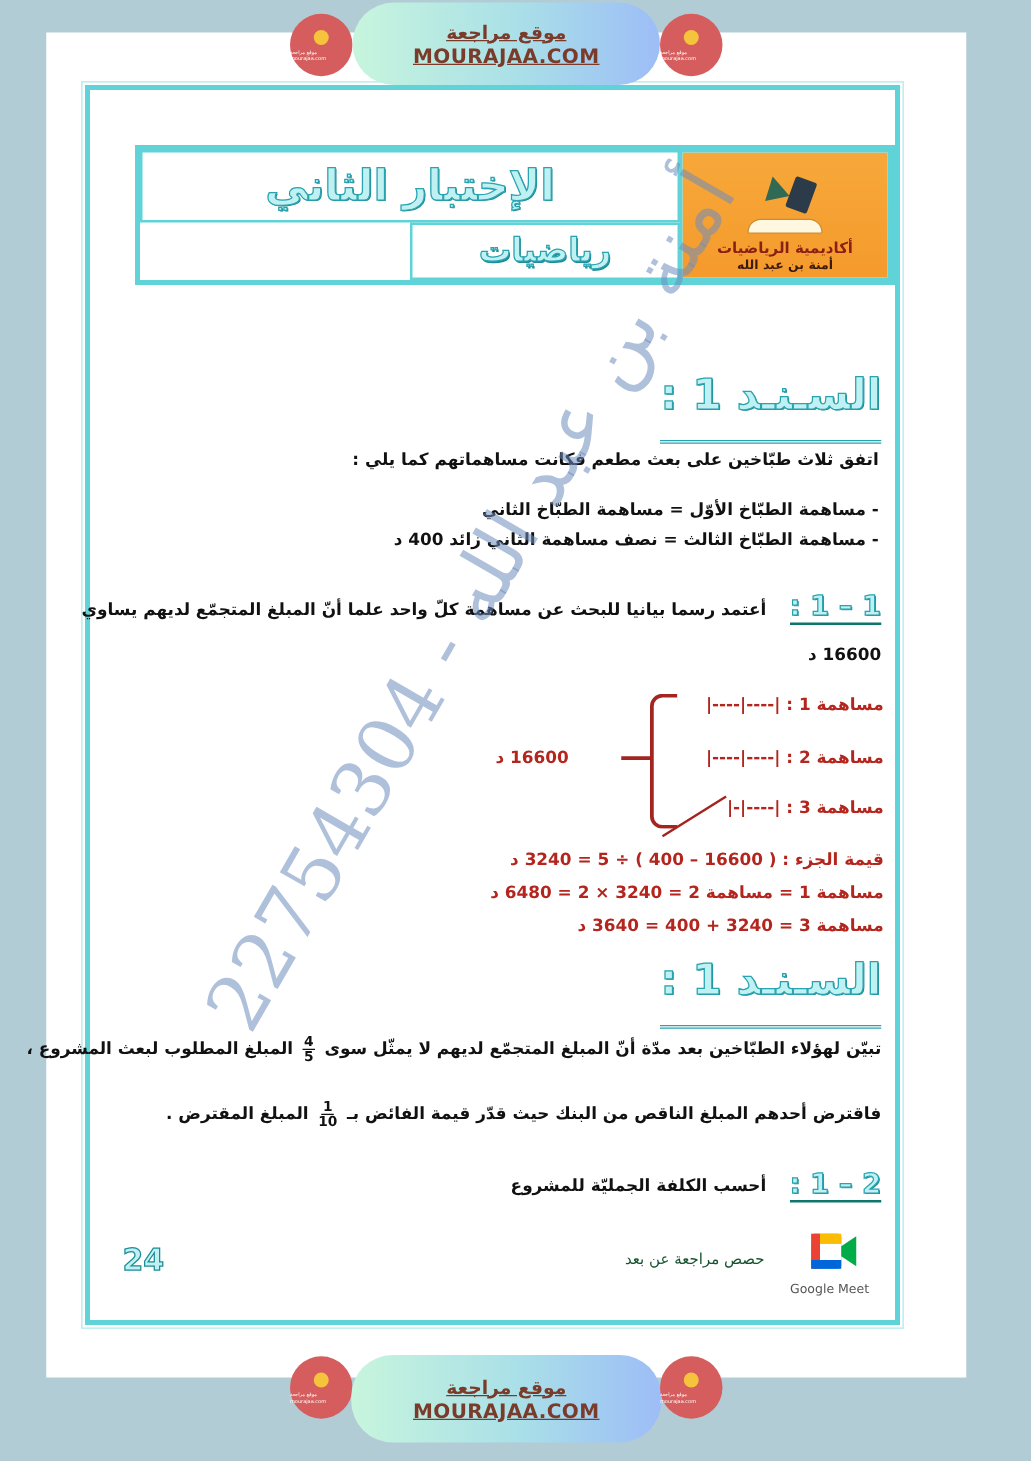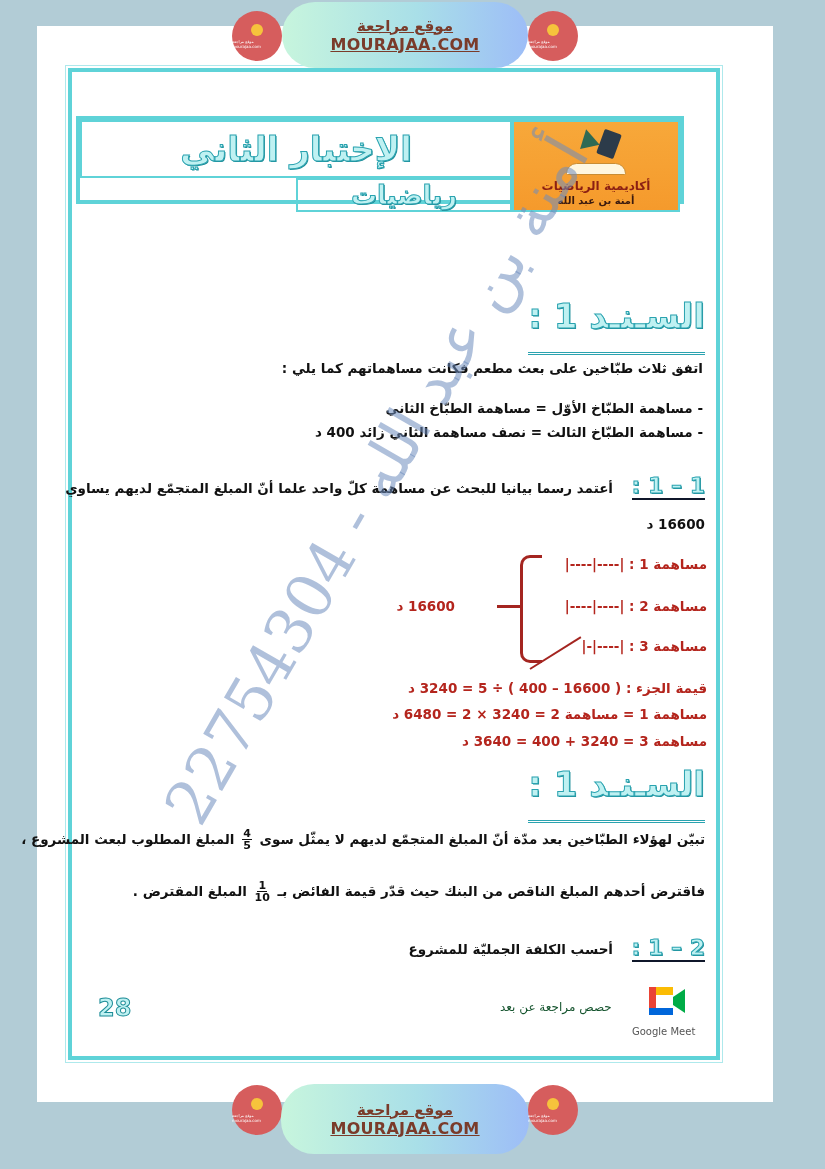--- a/index.html
+++ b/index.html
@@ -47,7 +47,7 @@
 
   
   .title-table {
-    position: absolute; left: 76px; top: 116px; width: 608px; height: 88px;
+    position: absolute; left: 108px; top: 116px; width: 608px; height: 112px;
     border: 4px solid #5fd3d8; display: grid;
     grid-template-columns: 1fr 1fr 168px; grid-template-rows: 58px 1fr;
   }

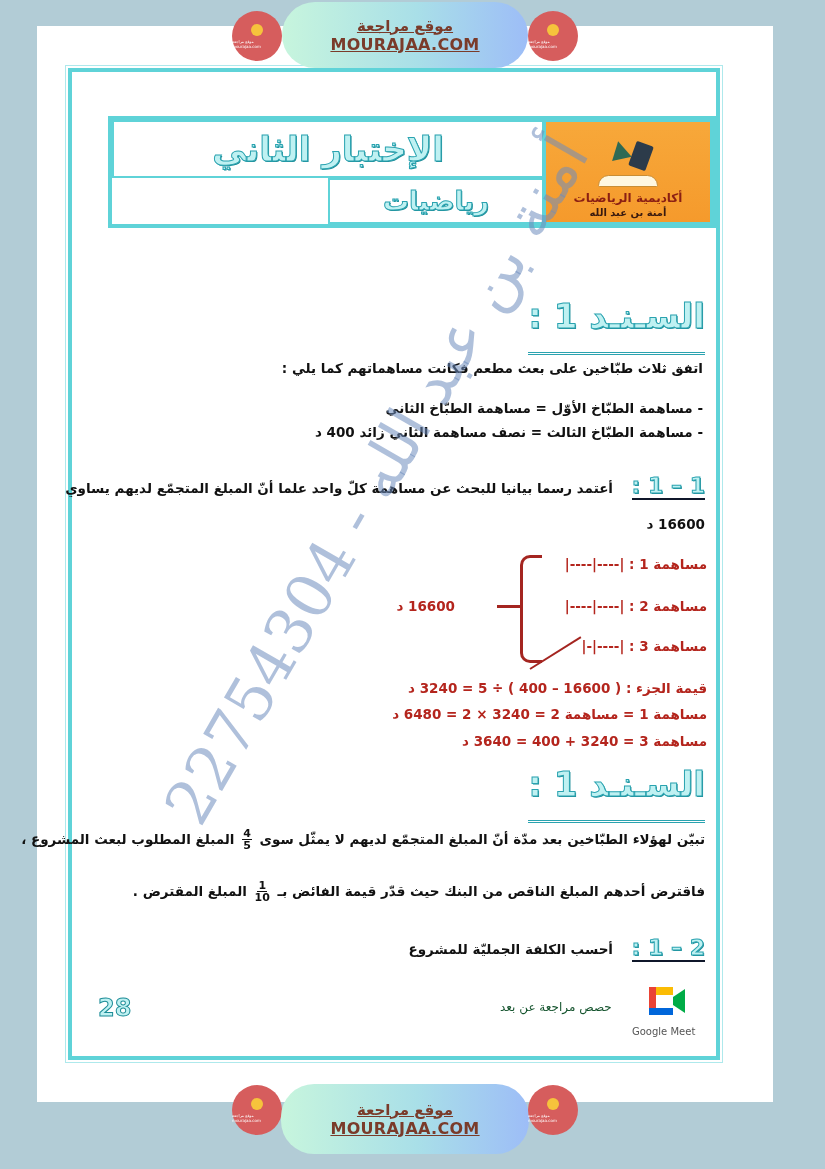--- a/index.html
+++ b/index.html
@@ -79,7 +79,7 @@
     border-bottom: 3px double #2aa3b0; padding-bottom: 16px; line-height: 40px;
   }
   .txt { font-weight: bold; font-size: 13.5px; color: #111; }
-  .sub-head { font-weight: bold; font-size: 22px; color: #bff1f2; -webkit-text-stroke: 1px #2aa3b0; text-shadow: 1px 1px 0 #1d8c97; border-bottom: 2px solid #0f172a; line-height: 24px; }
+  .sub-head { font-weight: bold; font-size: 22px; color: #bff1f2; -webkit-text-stroke: 1px #2aa3b0; text-shadow: 1px 1px 0 #1d8c97; border-bottom: 2px solid #0f766e; line-height: 24px; }
   .red { color: #b4251d; font-weight: bold; font-size: 13.5px; }
   .bracket {
     position: absolute; left: 520px; top: 555px; width: 22px; height: 108px;

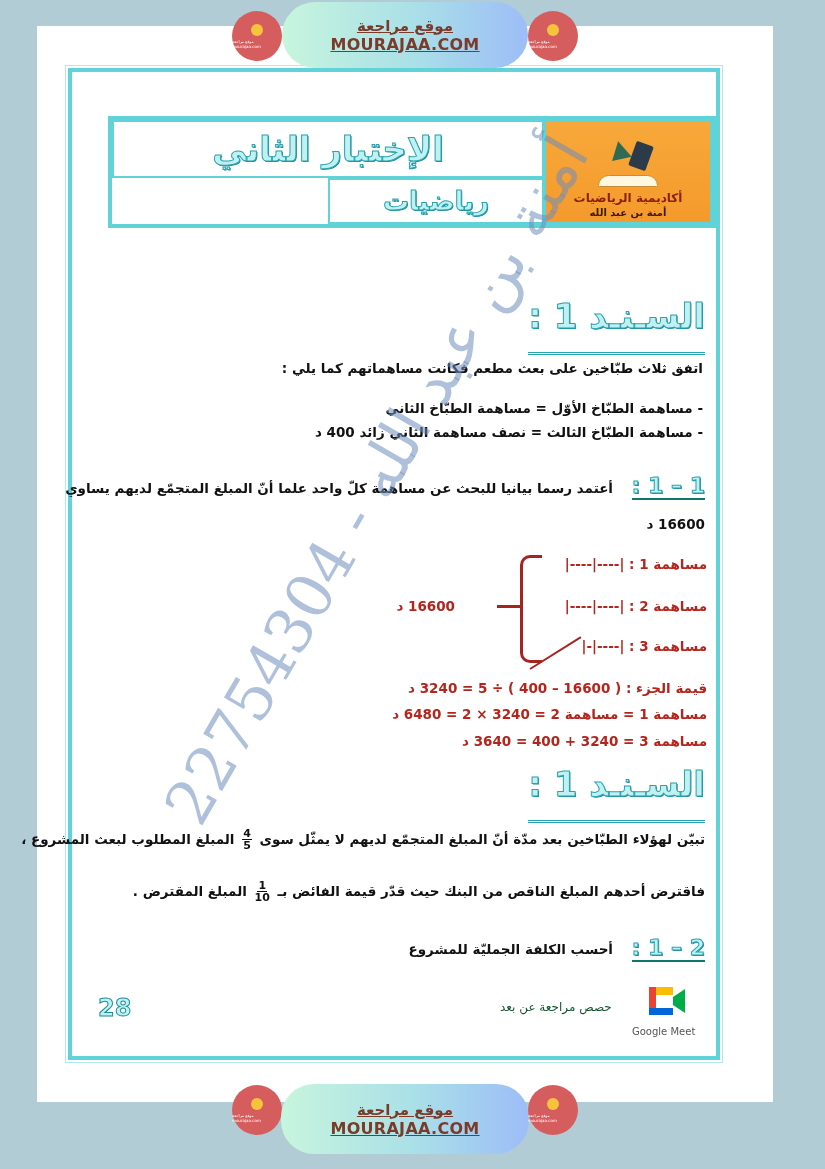--- a/index.html
+++ b/index.html
@@ -181,7 +181,7 @@
 <div class="rtl sub-head" style="top:936px;right:120px;">2 – 1 :</div>
 <div class="rtl txt" style="top:941px;right:212px;">أحسب الكلفة الجمليّة للمشروع</div>
 
-<div class="page-num">28</div>
+<div class="page-num">24</div>
 <div class="meet-text">حصص مراجعة عن بعد</div>
 <svg class="meet-icon" viewBox="0 0 40 32">
   <rect x="2" y="2" width="24" height="28" rx="3" fill="#2684fc"></rect>

